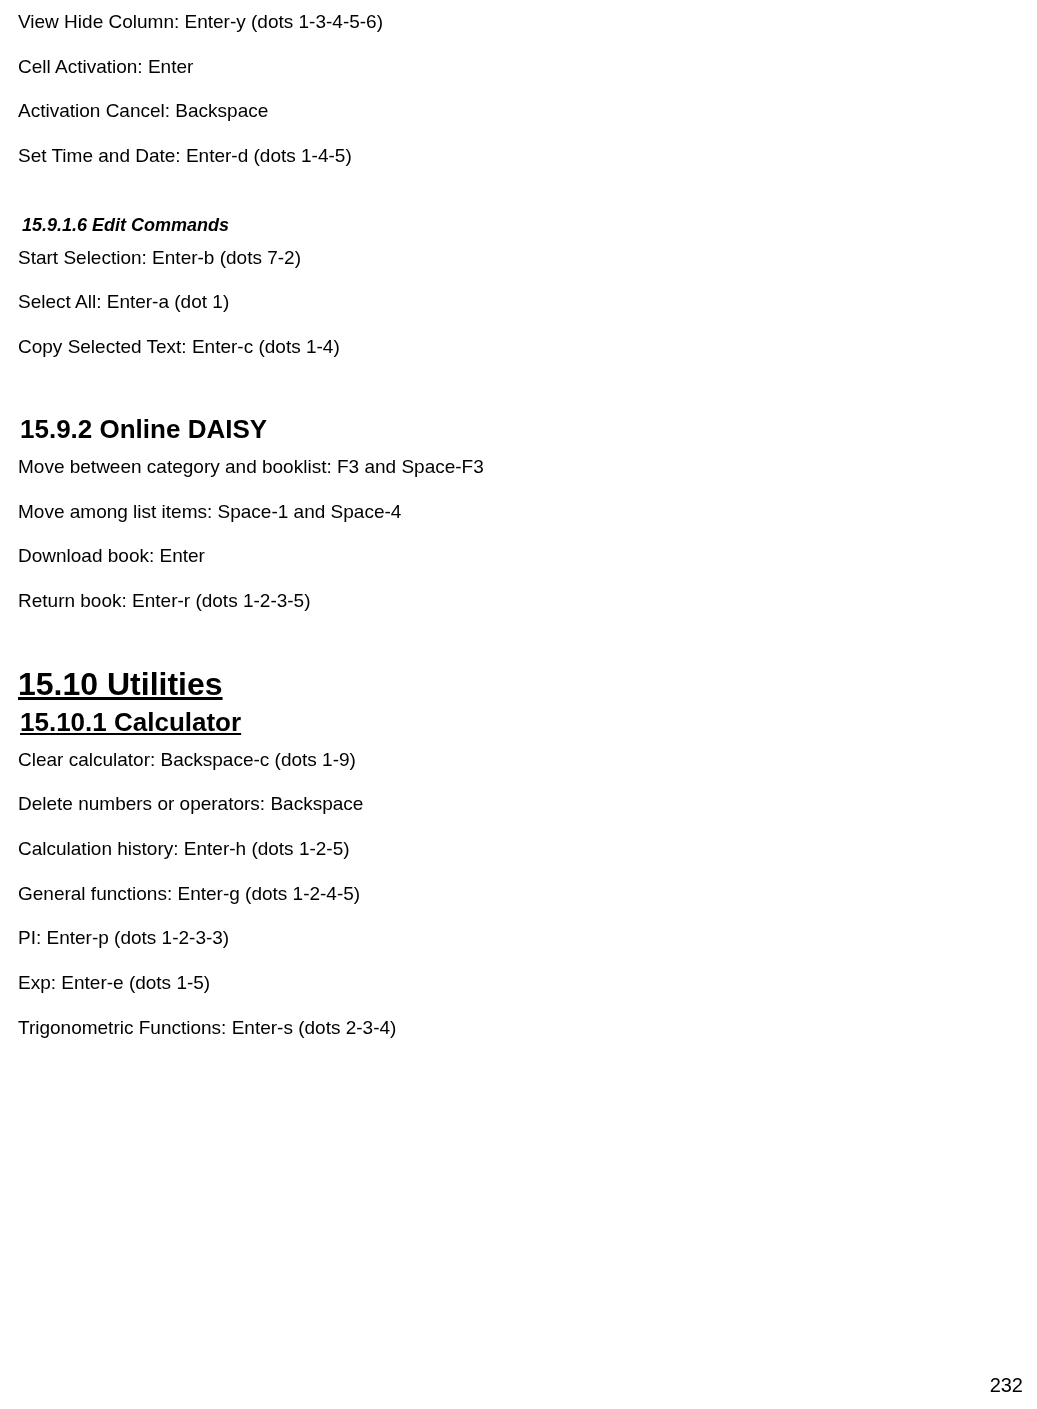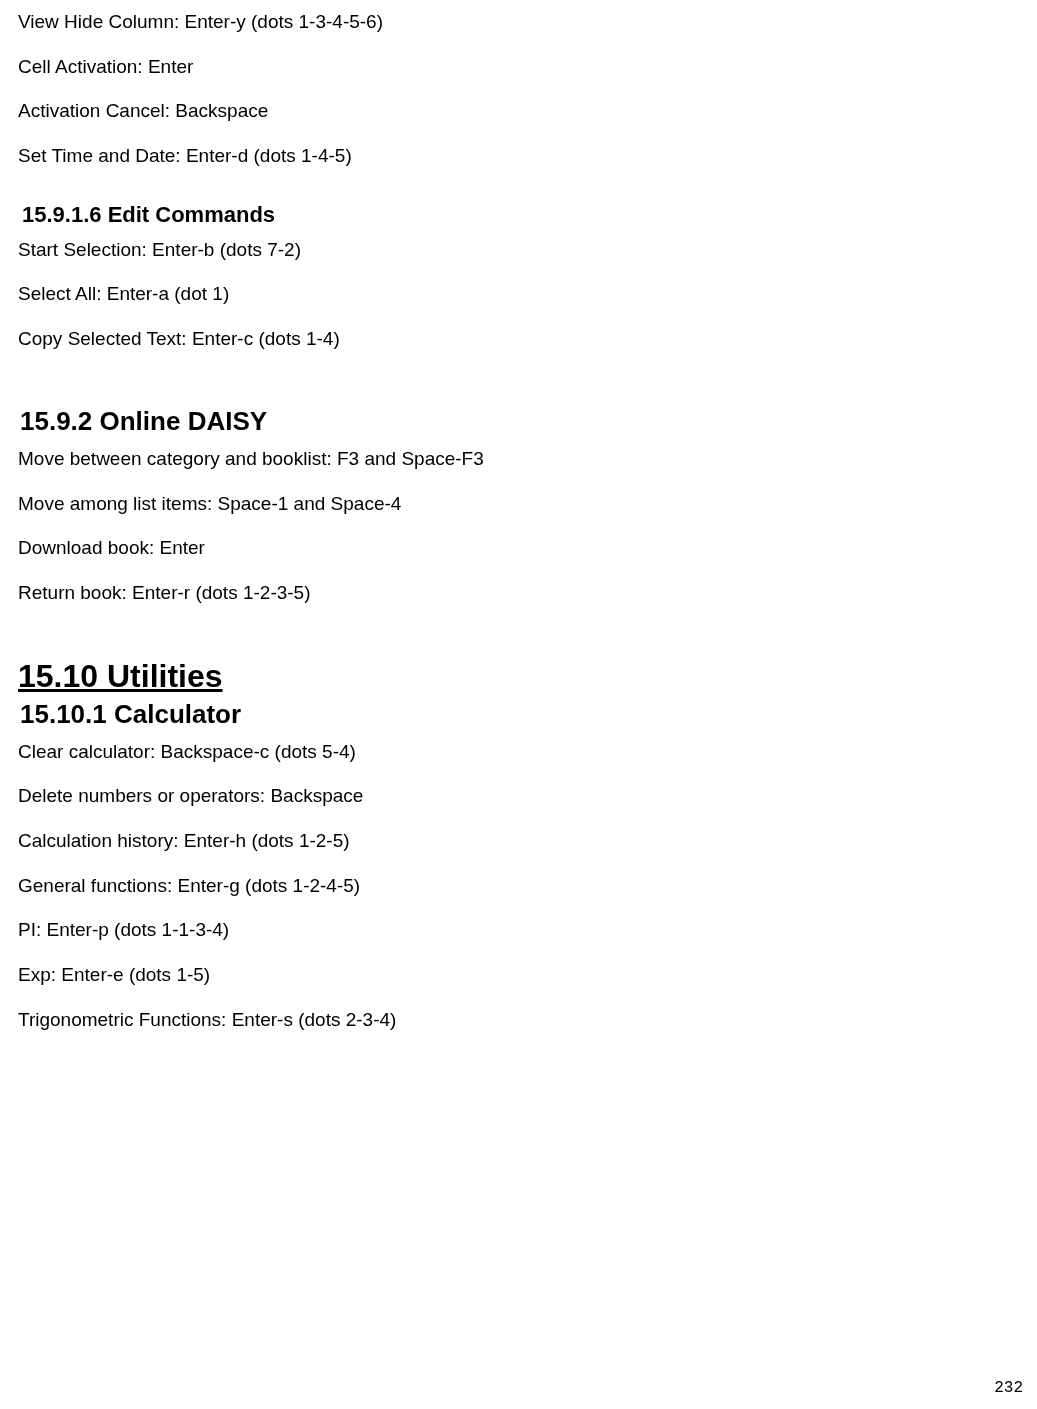--- a/index.html
+++ b/index.html
@@ -22,8 +22,9 @@
       margin-bottom: 20px;
     }
     .section-heading-italic {
-      font-size: 22px;
-      margin-top: 33px;
+      font-size: 18px;
+      font-style: italic;
+      margin-top: 46px;
       margin-bottom: 10px;
       margin-left: 4px;
     }

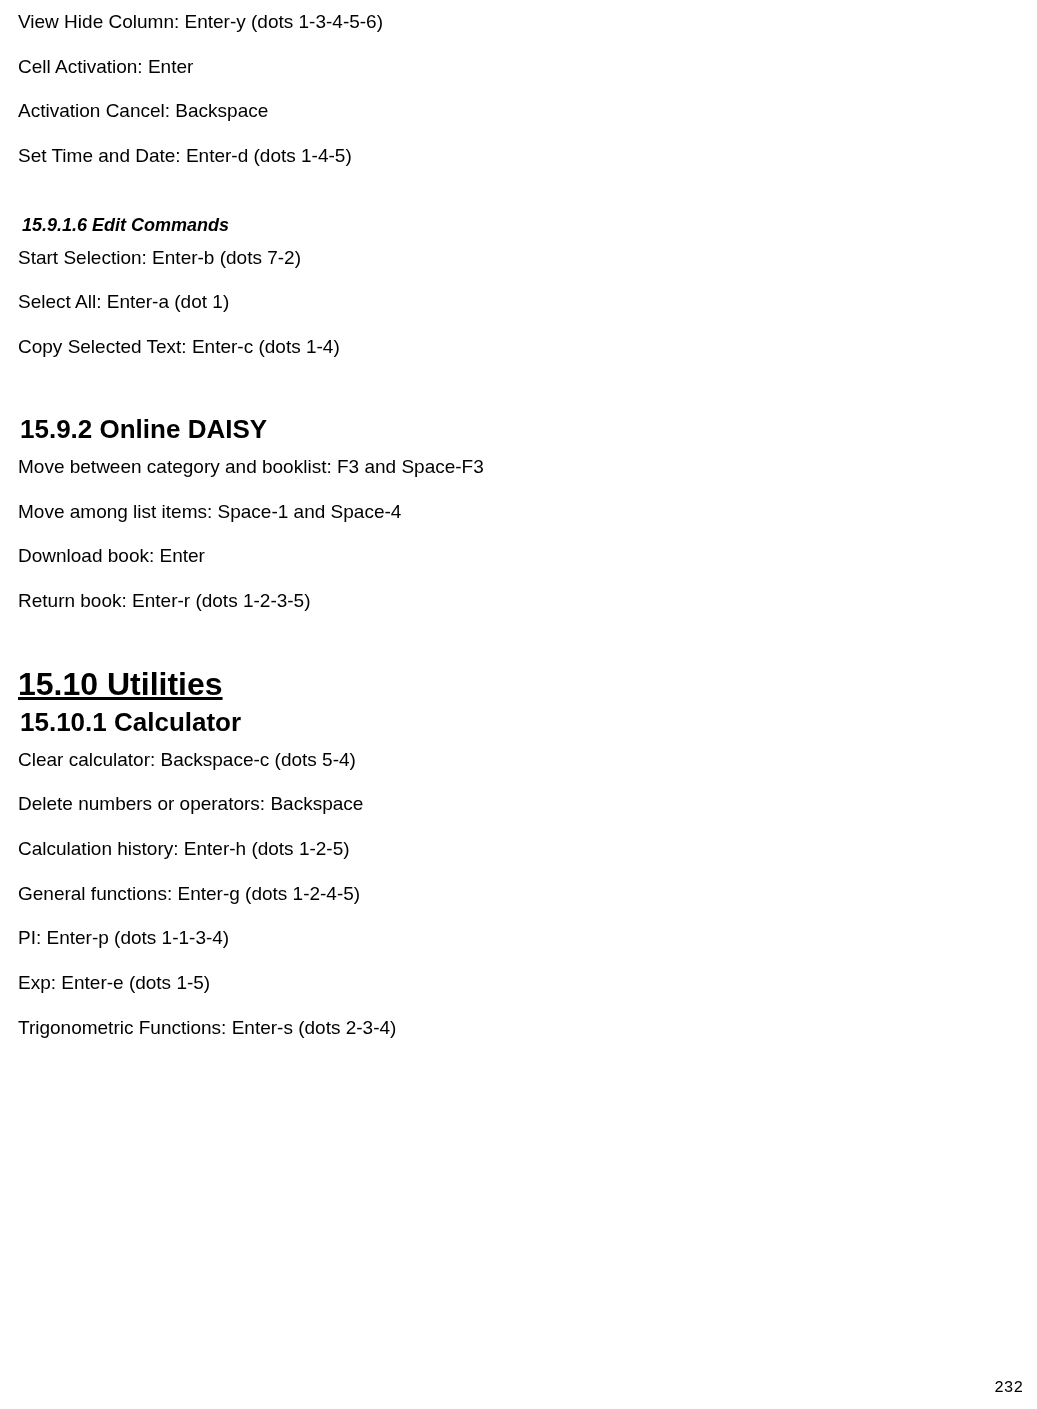--- a/index.html
+++ b/index.html
@@ -47,6 +47,7 @@
       font-weight: bold;
       margin-bottom: 10px;
       margin-left: 2px;
+      text-decoration: underline;
     }
     .page-number {
       position: absolute;

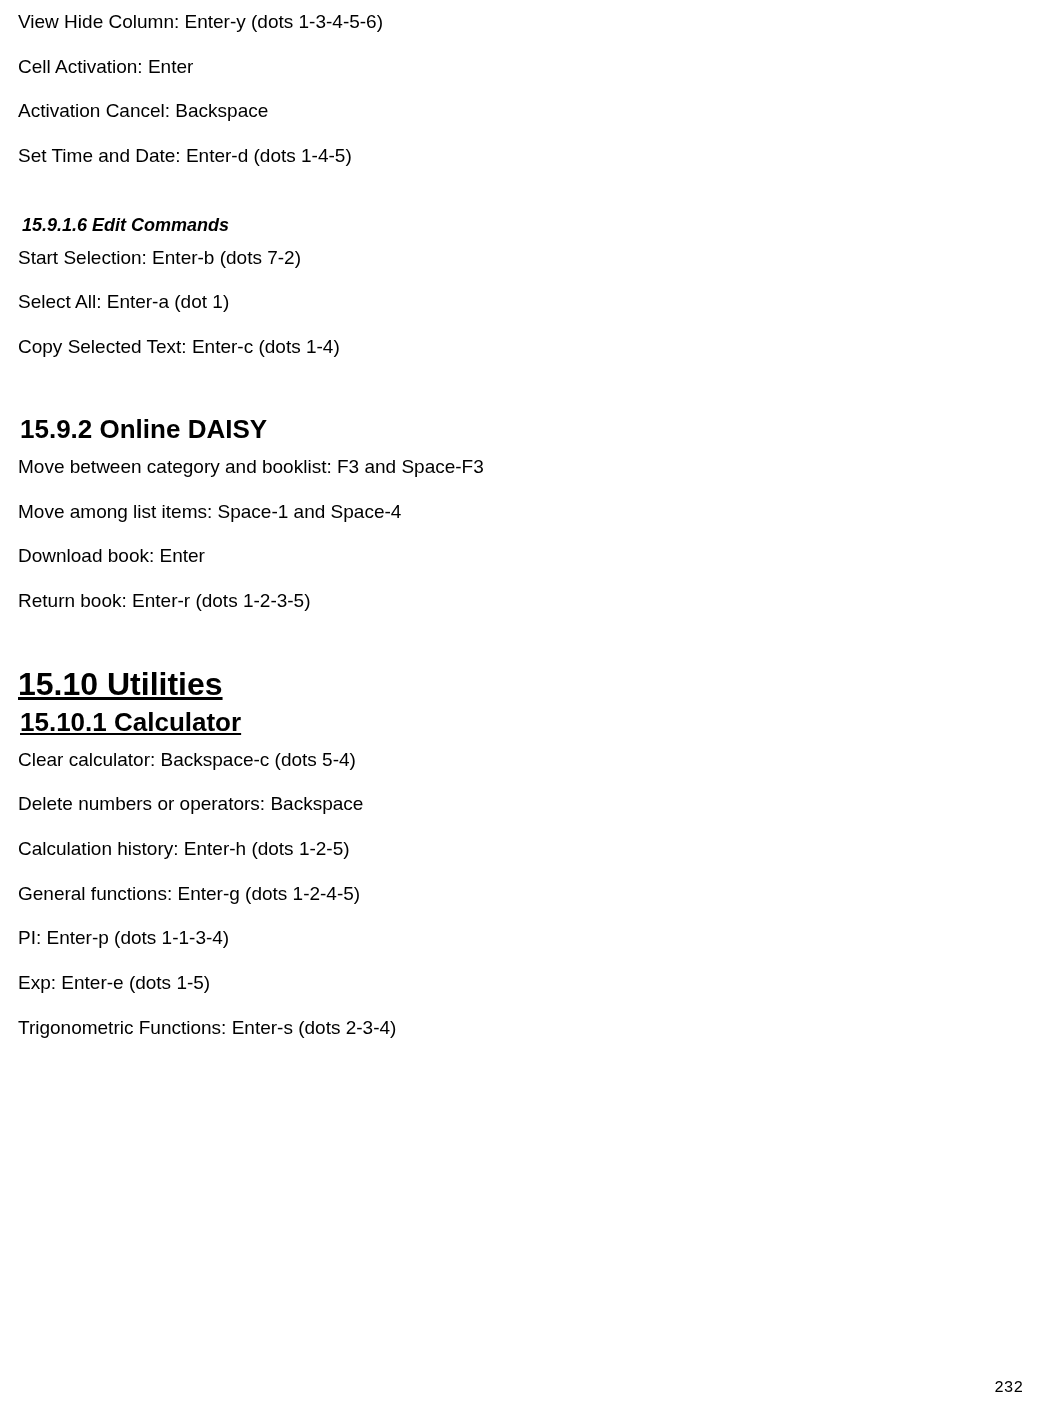--- a/index.html
+++ b/index.html
@@ -78,7 +78,7 @@
 
 <h2 class="section-heading-underline">15.10 Utilities</h2>
 <h3 class="sub-heading-bold">15.10.1 Calculator</h3>
-<p class="body-text">Clear calculator: Backspace-c (dots 5-4)</p>
+<p class="body-text">Clear calculator: Backspace-c (dots 1-9)</p>
 <p class="body-text">Delete numbers or operators: Backspace</p>
 <p class="body-text">Calculation history: Enter-h (dots 1-2-5)</p>
 <p class="body-text">General functions: Enter-g (dots 1-2-4-5)</p>

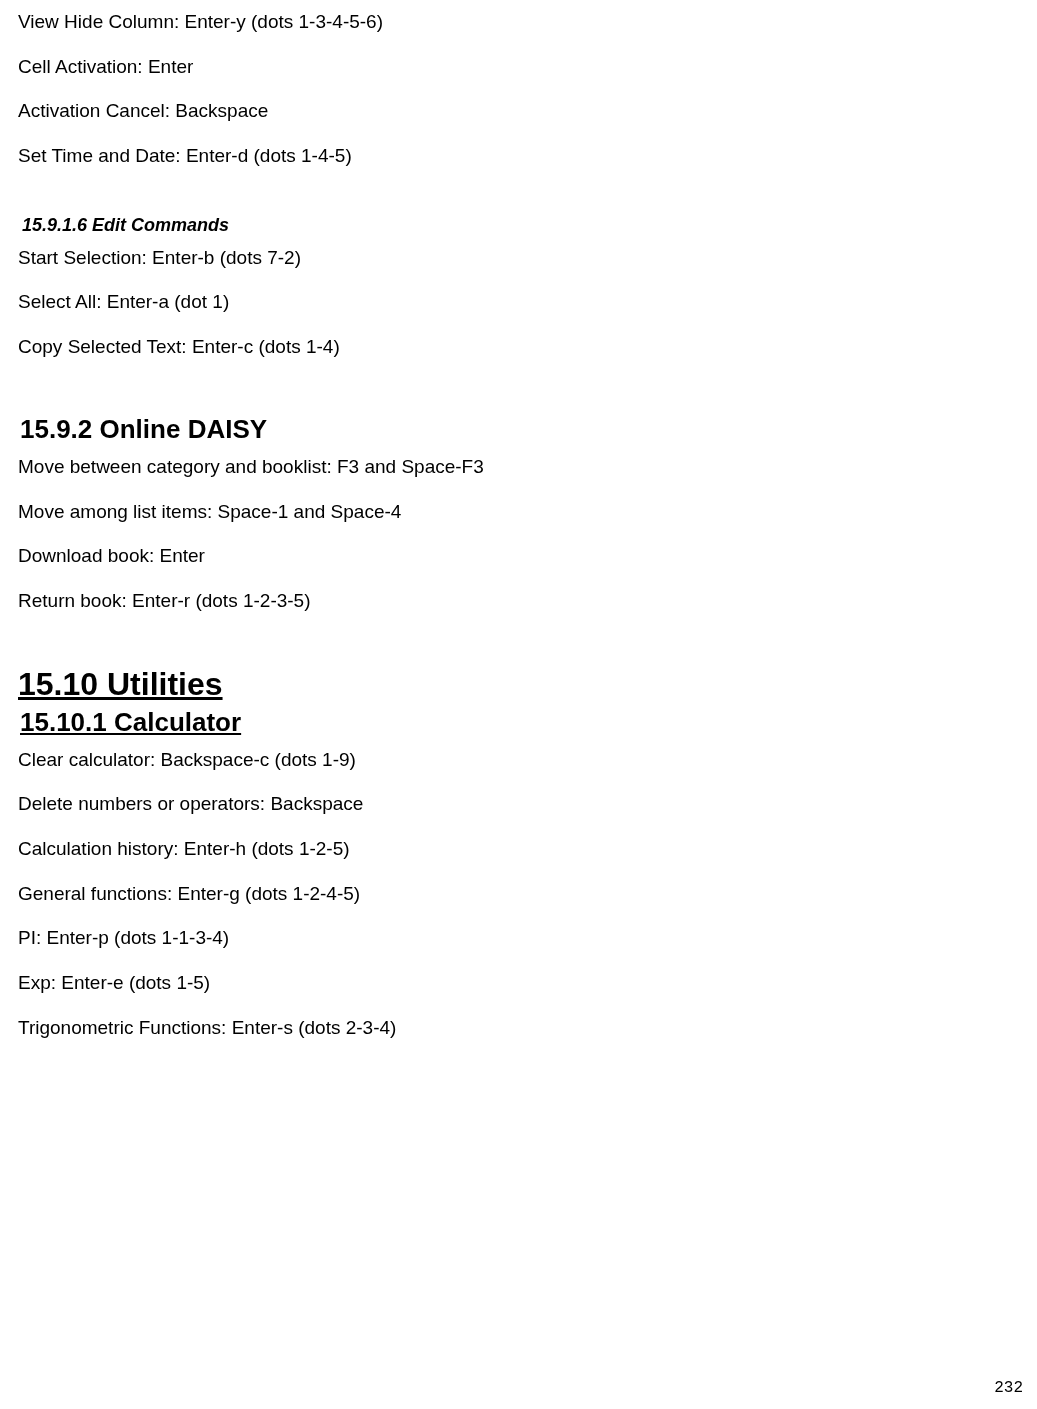--- a/index.html
+++ b/index.html
@@ -82,7 +82,7 @@
 <p class="body-text">Delete numbers or operators: Backspace</p>
 <p class="body-text">Calculation history: Enter-h (dots 1-2-5)</p>
 <p class="body-text">General functions: Enter-g (dots 1-2-4-5)</p>
-<p class="body-text">PI: Enter-p (dots 1-1-3-4)</p>
+<p class="body-text">PI: Enter-p (dots 1-2-3-3)</p>
 <p class="body-text">Exp: Enter-e (dots 1-5)</p>
 <p class="body-text">Trigonometric Functions: Enter-s (dots 2-3-4)</p>
 

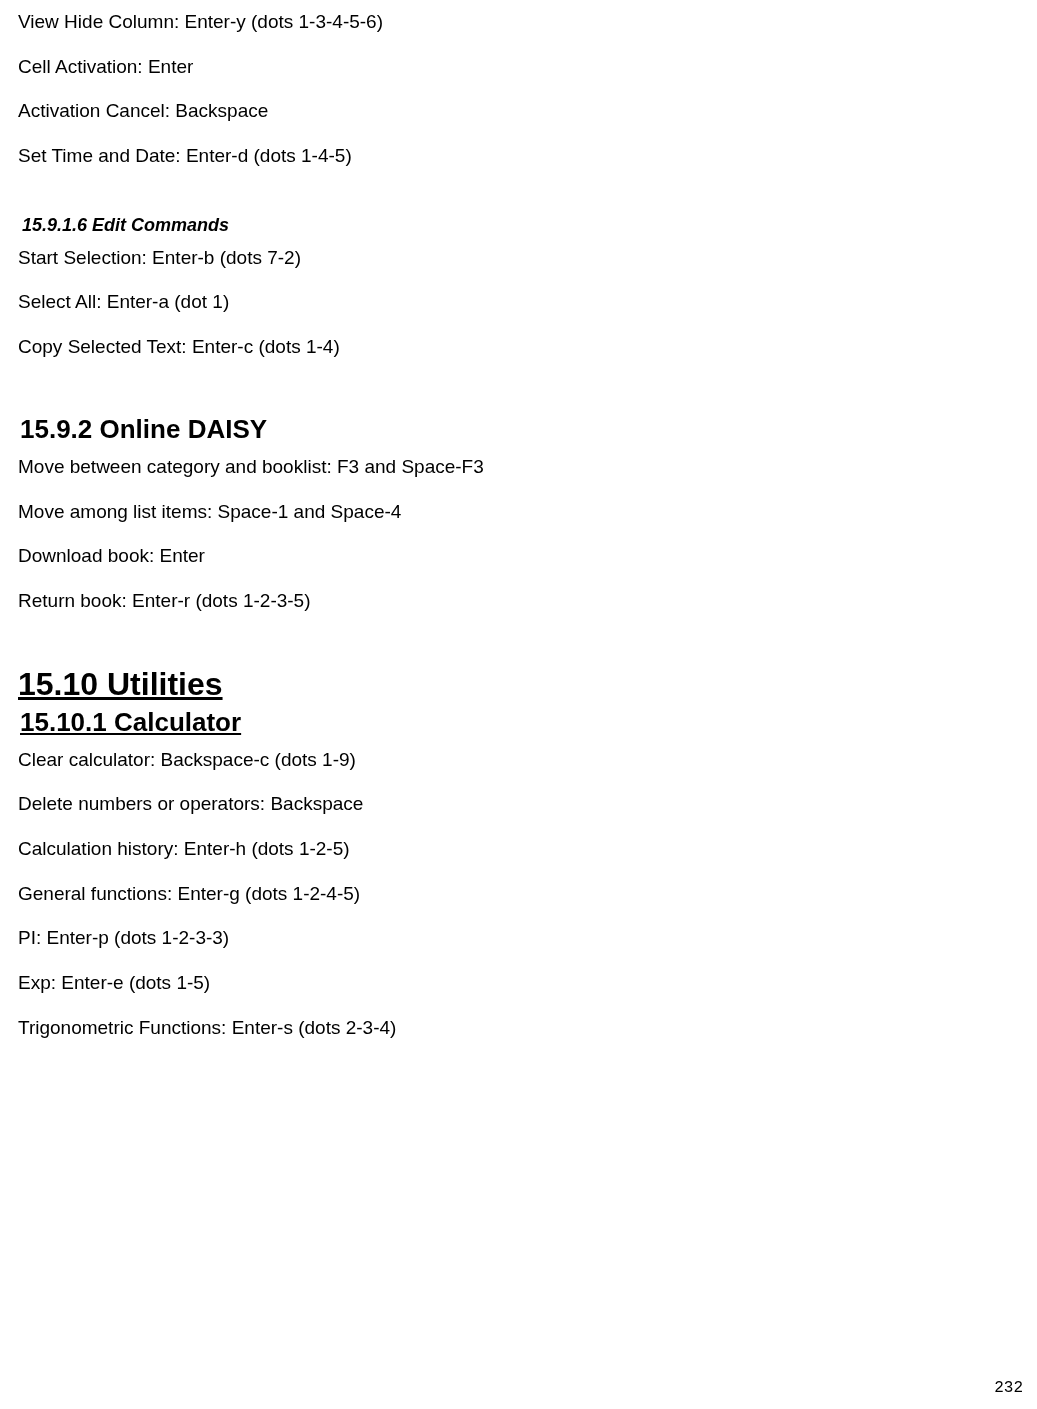--- a/index.html
+++ b/index.html
@@ -53,8 +53,8 @@
       position: absolute;
       bottom: 12px;
       right: 14px;
-      font-family: Liberation Mono, monospace;
-      font-size: 16px;
+      font-family: Liberation Sans, sans-serif;
+      font-size: 20px;
     }
   </style>
 </head>

